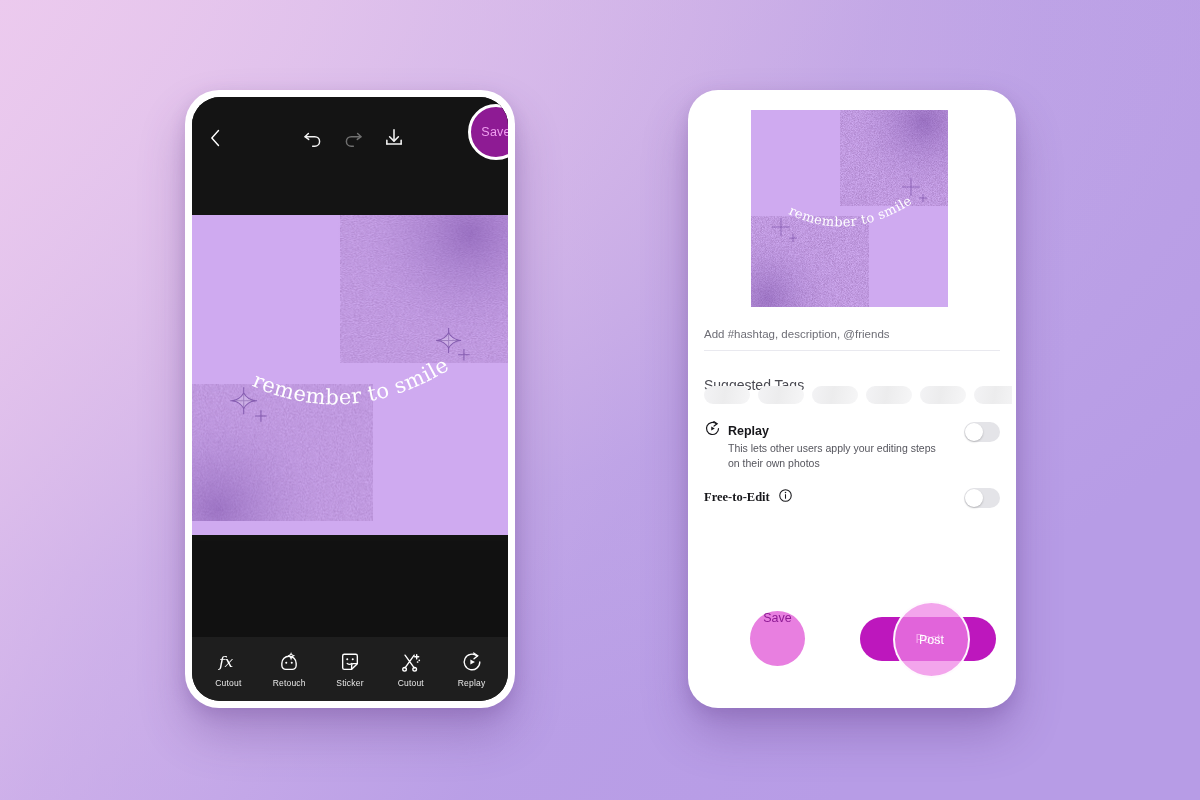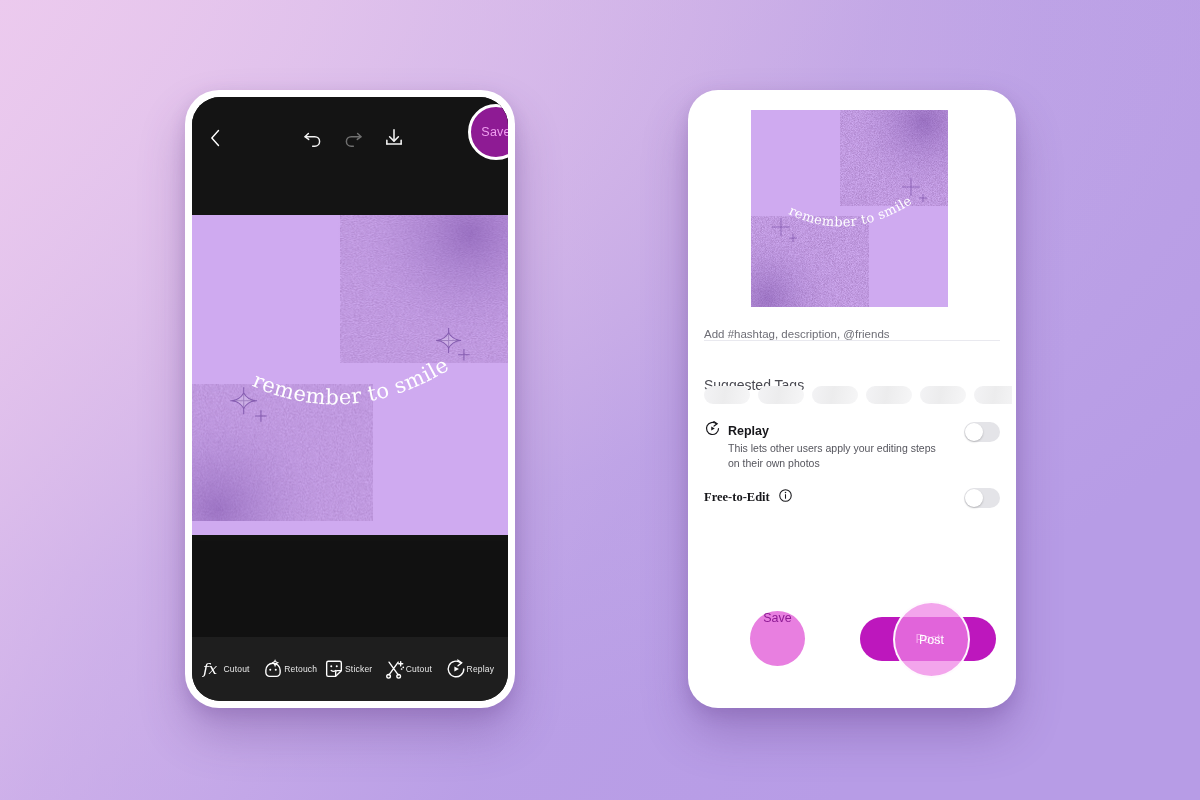--- a/index.html
+++ b/index.html
@@ -104,7 +104,7 @@
   .caption-row{
     position:absolute;left:16px;top:238px;width:296px;
     font-size:11.5px;color:#6e6e76;
-    padding-bottom:0;border-bottom:1px solid #e9e9ef;
+    padding-bottom:10px;border-bottom:1px solid #e9e9ef;
     cursor:text;
   }
   .sugg-label{

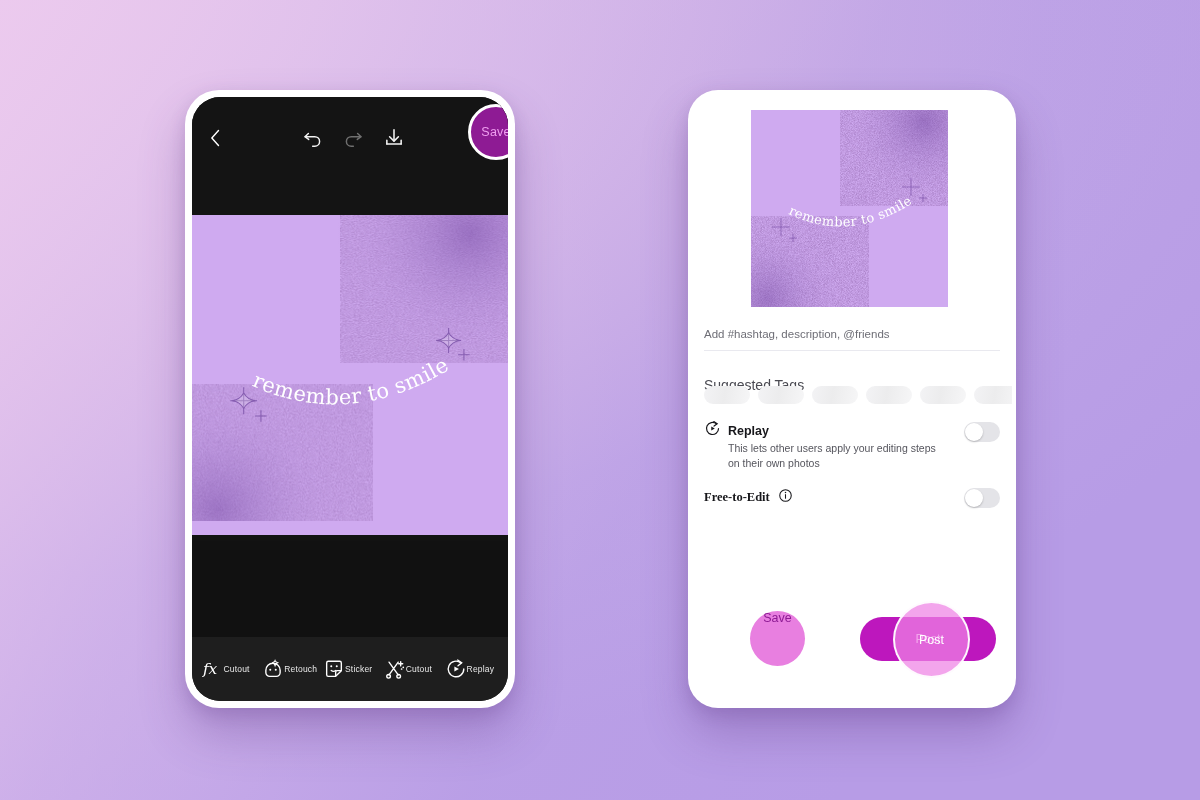--- a/index.html
+++ b/index.html
@@ -81,7 +81,7 @@
     padding:0 6px;box-sizing:border-box;
   }
   .tool{
-    display:flex;align-items:center;
+    display:flex;flex-direction:column;align-items:center;gap:5px;
     cursor:pointer;width:54px;
   }
   .tool .glyph{height:22px;display:flex;align-items:center;justify-content:center;color:#fff;}

